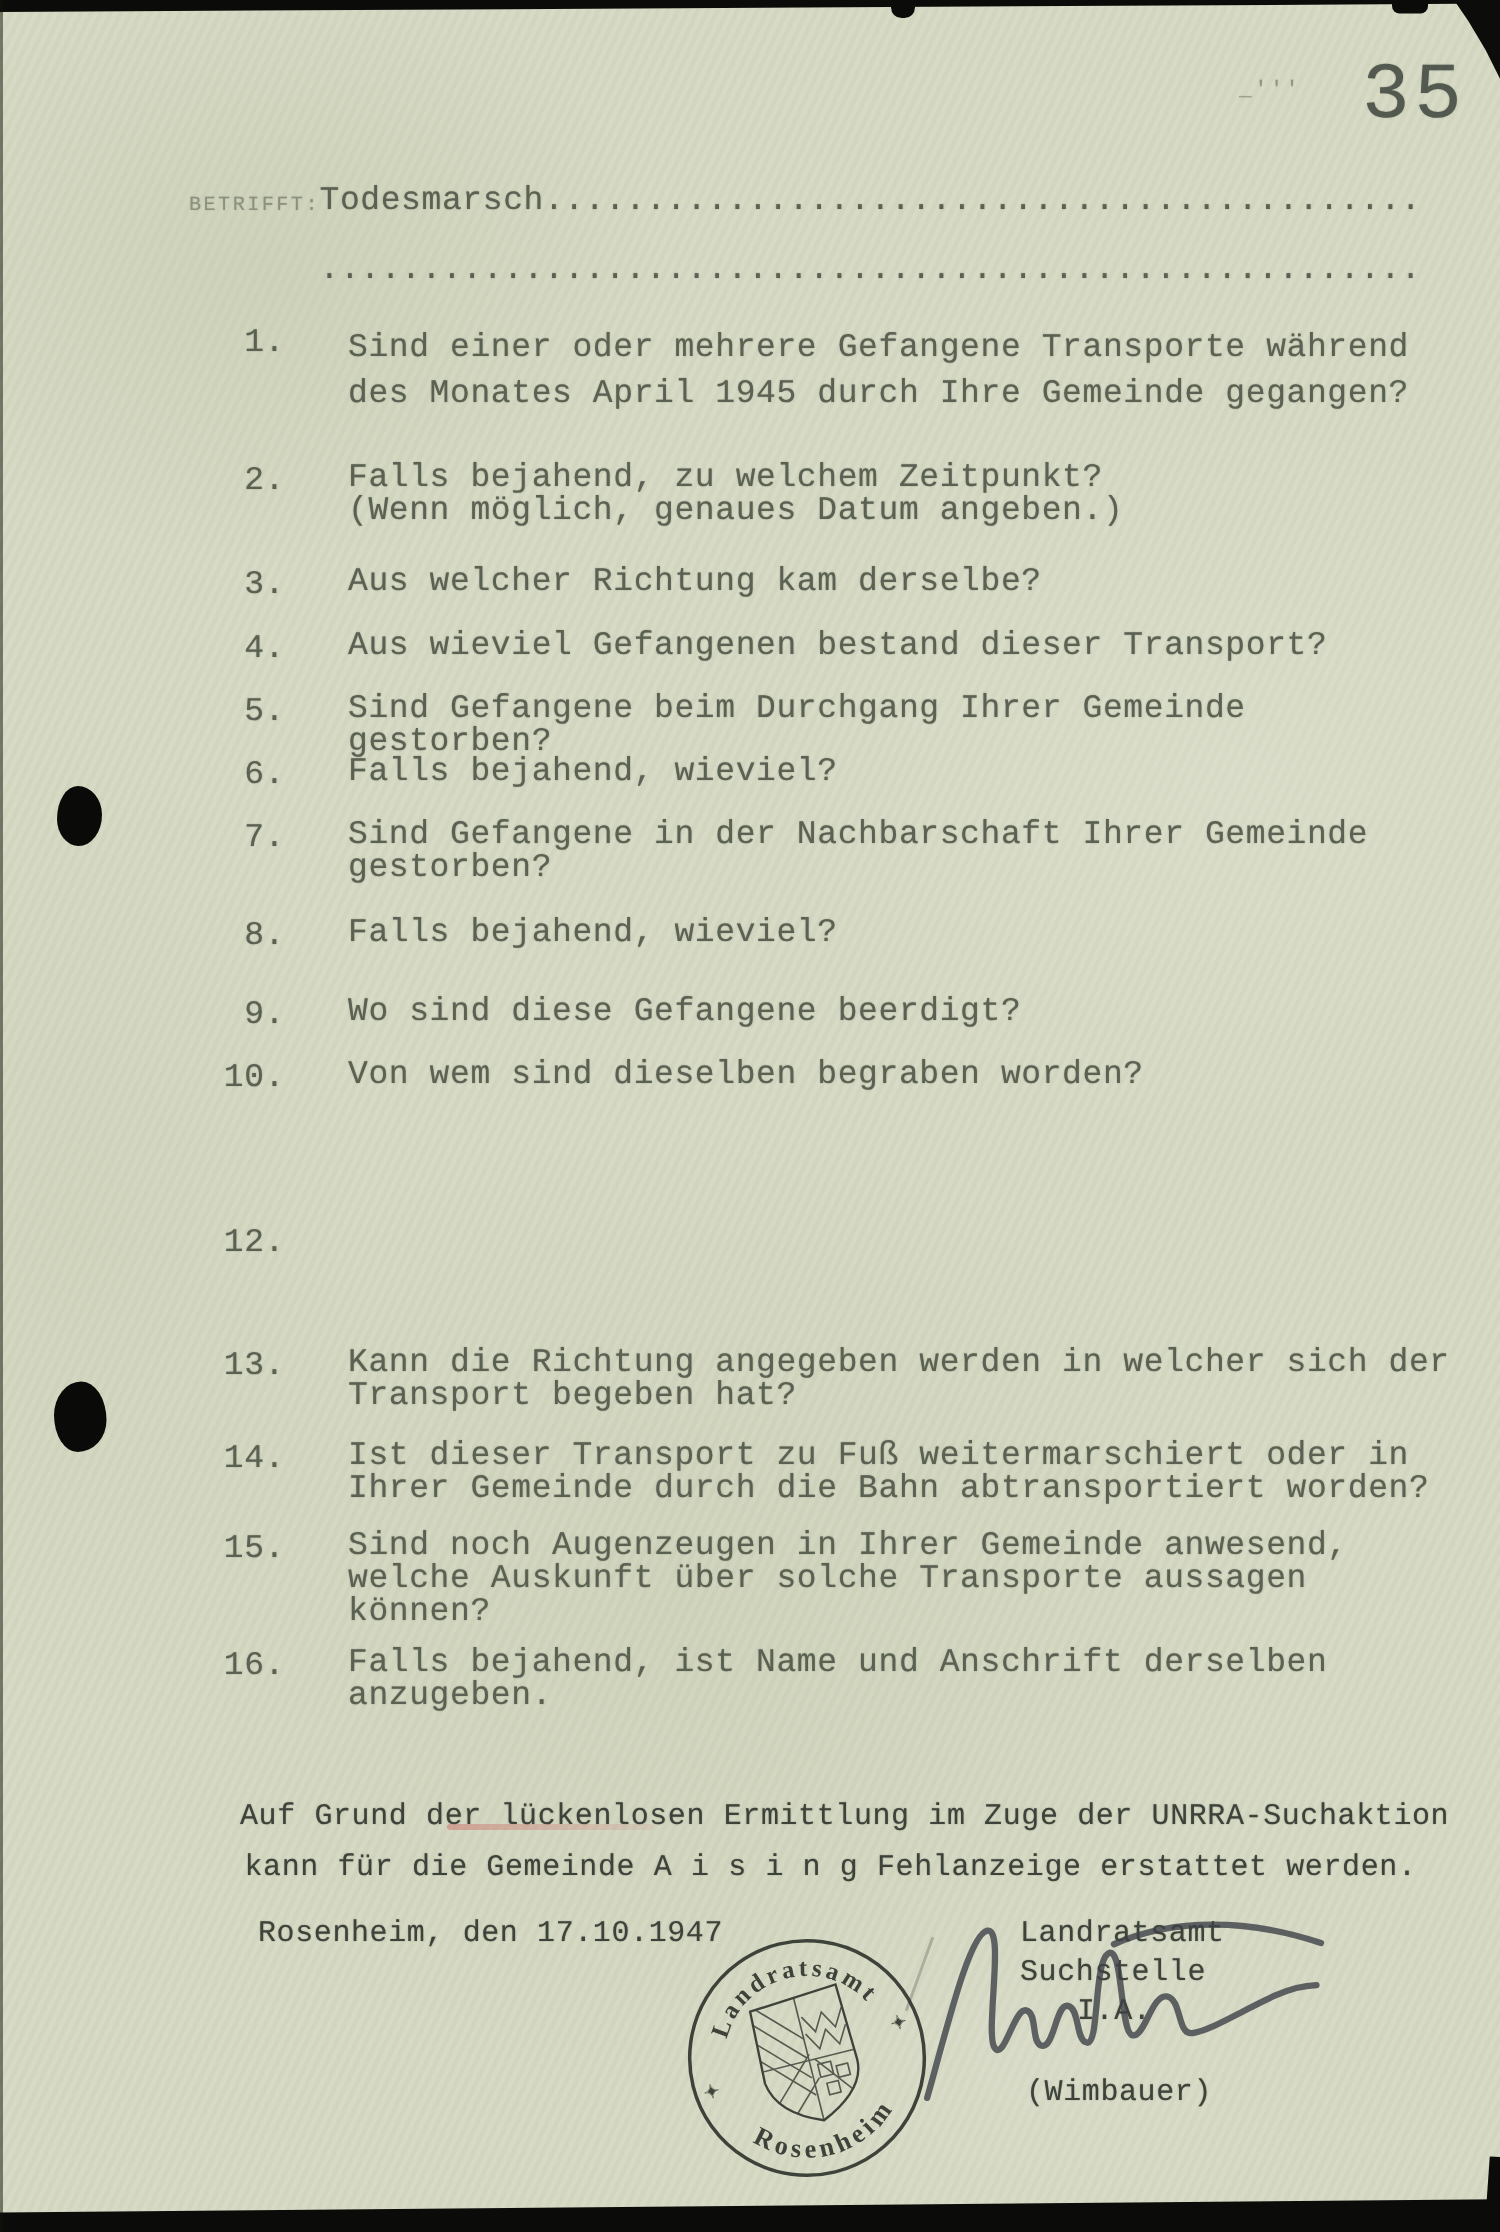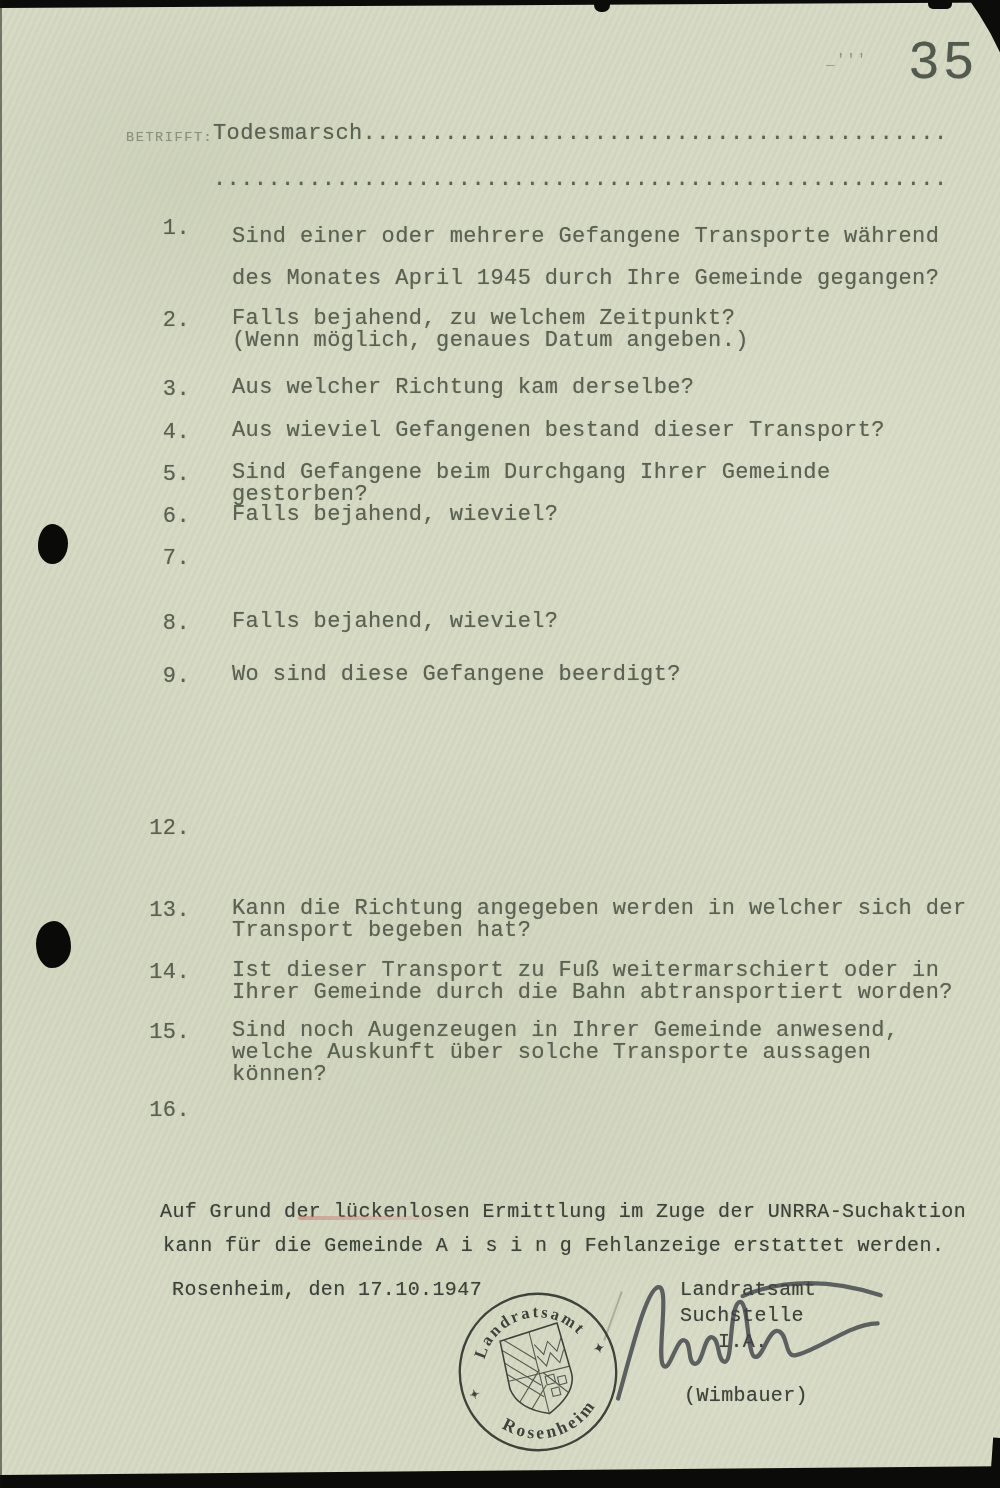--- a/index.html
+++ b/index.html
@@ -31,7 +31,7 @@
   .q{ position:absolute; left:120px; display:flex; align-items:flex-start; }
   .qnum{ width:70px; text-align:right; flex:0 0 70px; }
   .qtext{ margin-left:42px; width:745px; white-space:pre-line; line-height:22px; }
-  .lh-wide .qtext{ line-height:42px; }
+  .lh-wide .qtext{ line-height:31px; }
 
   .page-number{ font-size:53px; color:#3d443c; opacity:.85; letter-spacing:3px; }
   .pn-marks{ font-size:14px; opacity:.45; letter-spacing:2px; color:#3d443c;}

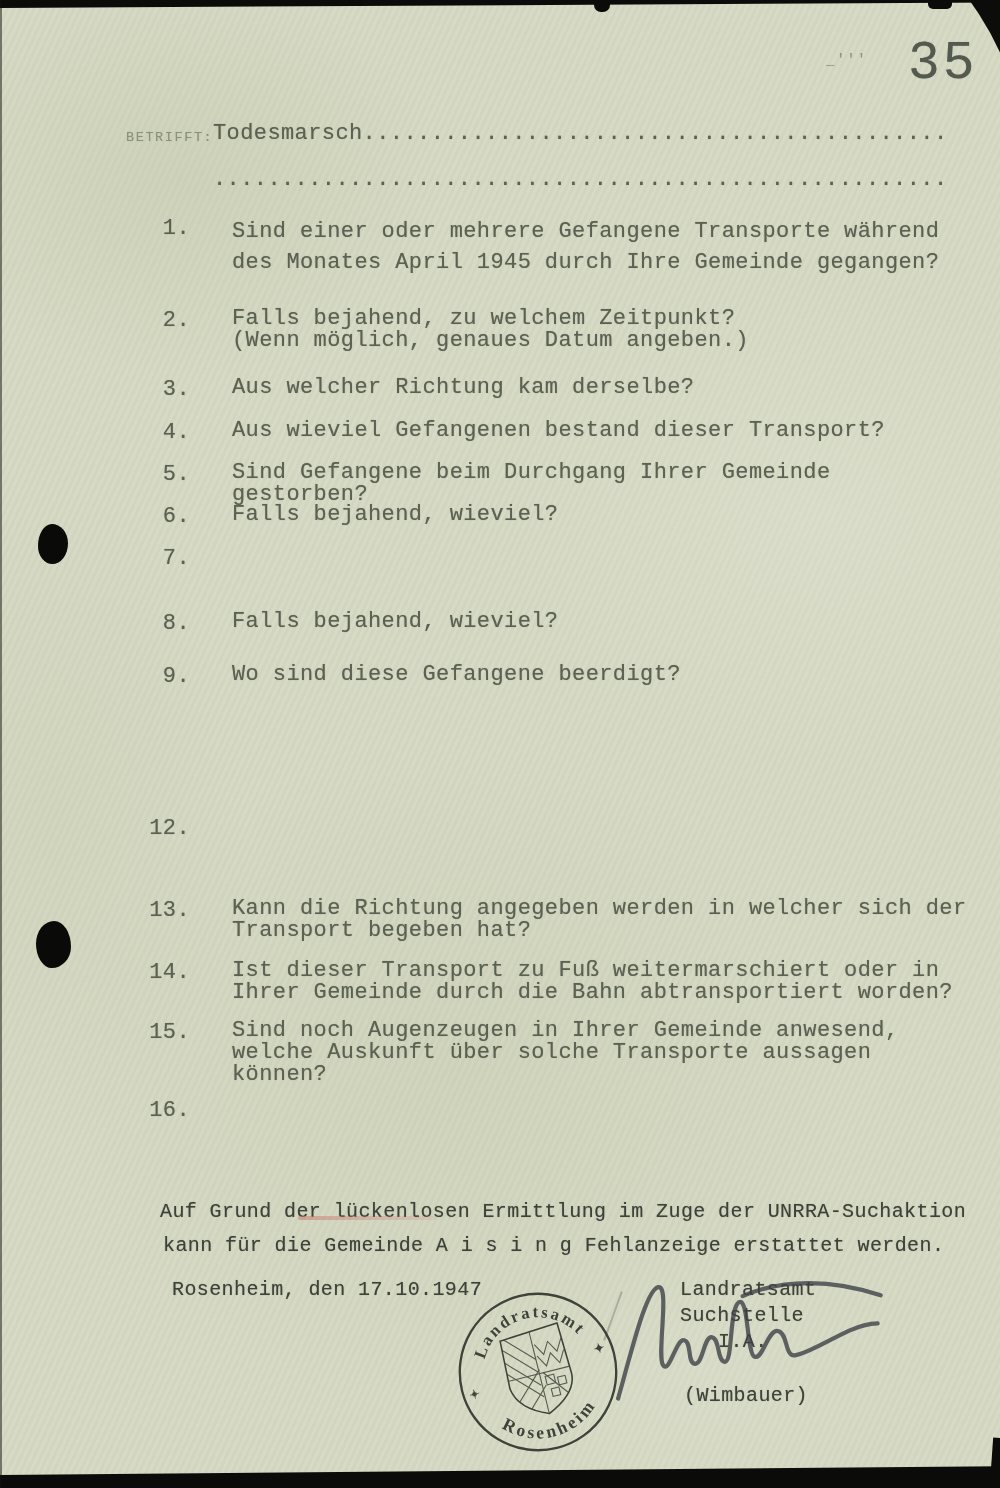--- a/index.html
+++ b/index.html
@@ -117,6 +117,8 @@
   </div>
   <div class="q form-type typed" style="top:546px">
     <span class="qnum">7.</span>
+    <span class="qtext">Sind Gefangene in der Nachbarschaft Ihrer Gemeinde
+gestorben?</span>
   </div>
   <div class="q form-type typed" style="top:611px">
     <span class="qnum">8.</span>

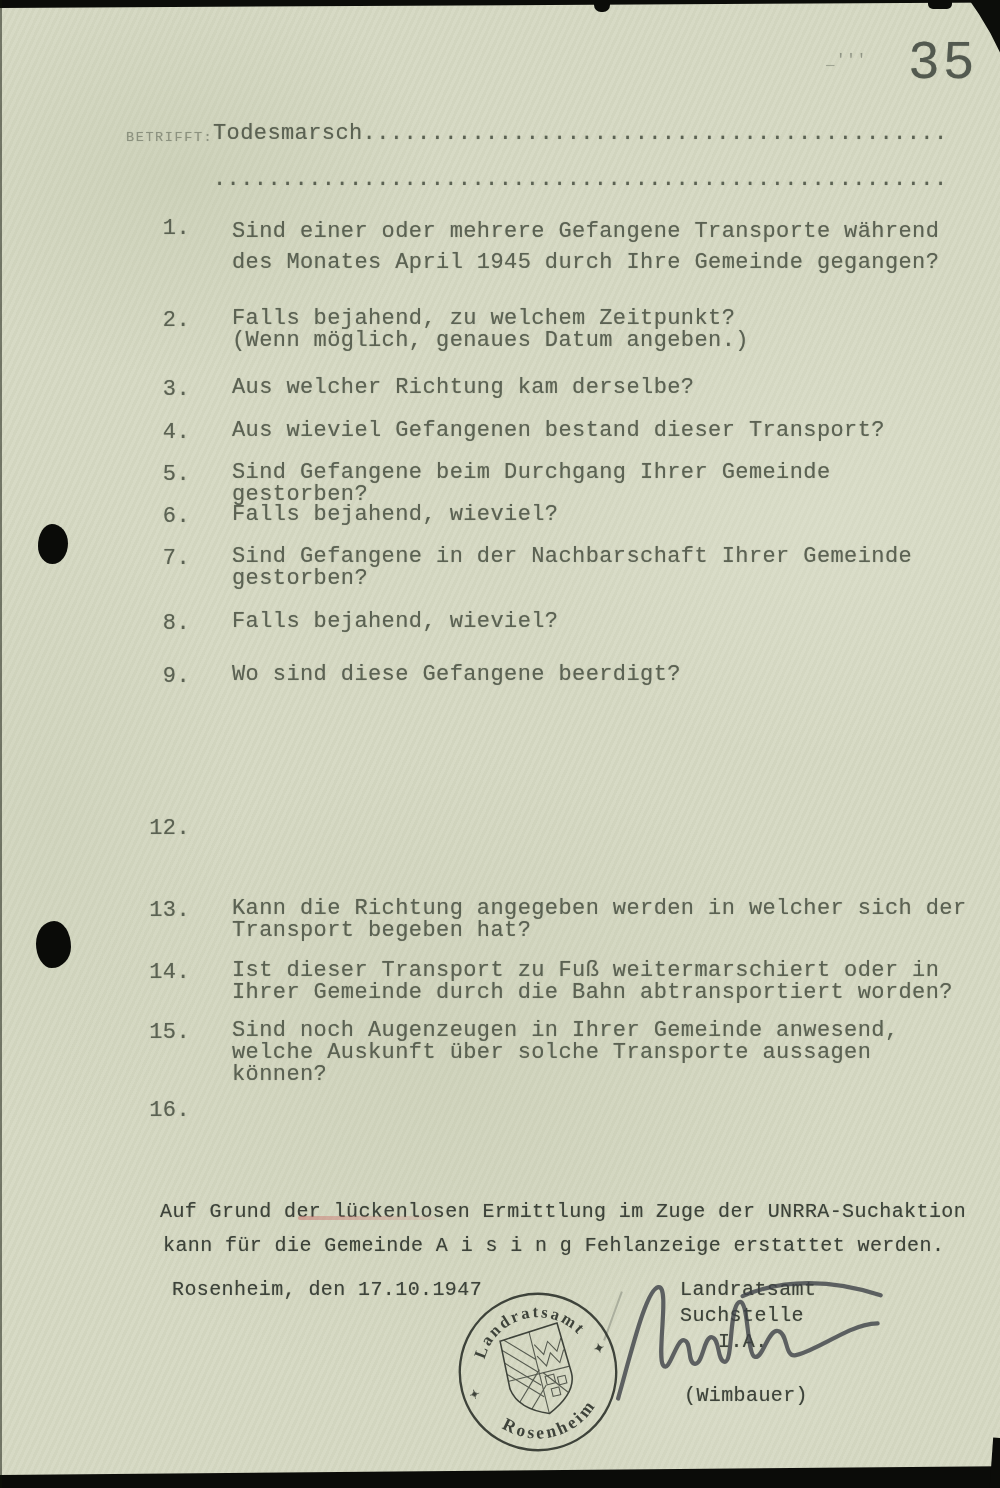--- a/index.html
+++ b/index.html
@@ -127,6 +127,10 @@
   <div class="q form-type typed" style="top:664px">
     <span class="qnum">9.</span>
     <span class="qtext">Wo sind diese Gefangene beerdigt?</span>
+  </div>
+  <div class="q form-type typed" style="top:706px">
+    <span class="qnum">10.</span>
+    <span class="qtext">Von wem sind dieselben begraben worden?</span>
   </div>
   <div class="q form-type typed" style="top:816px">
     <span class="qnum">12.</span>

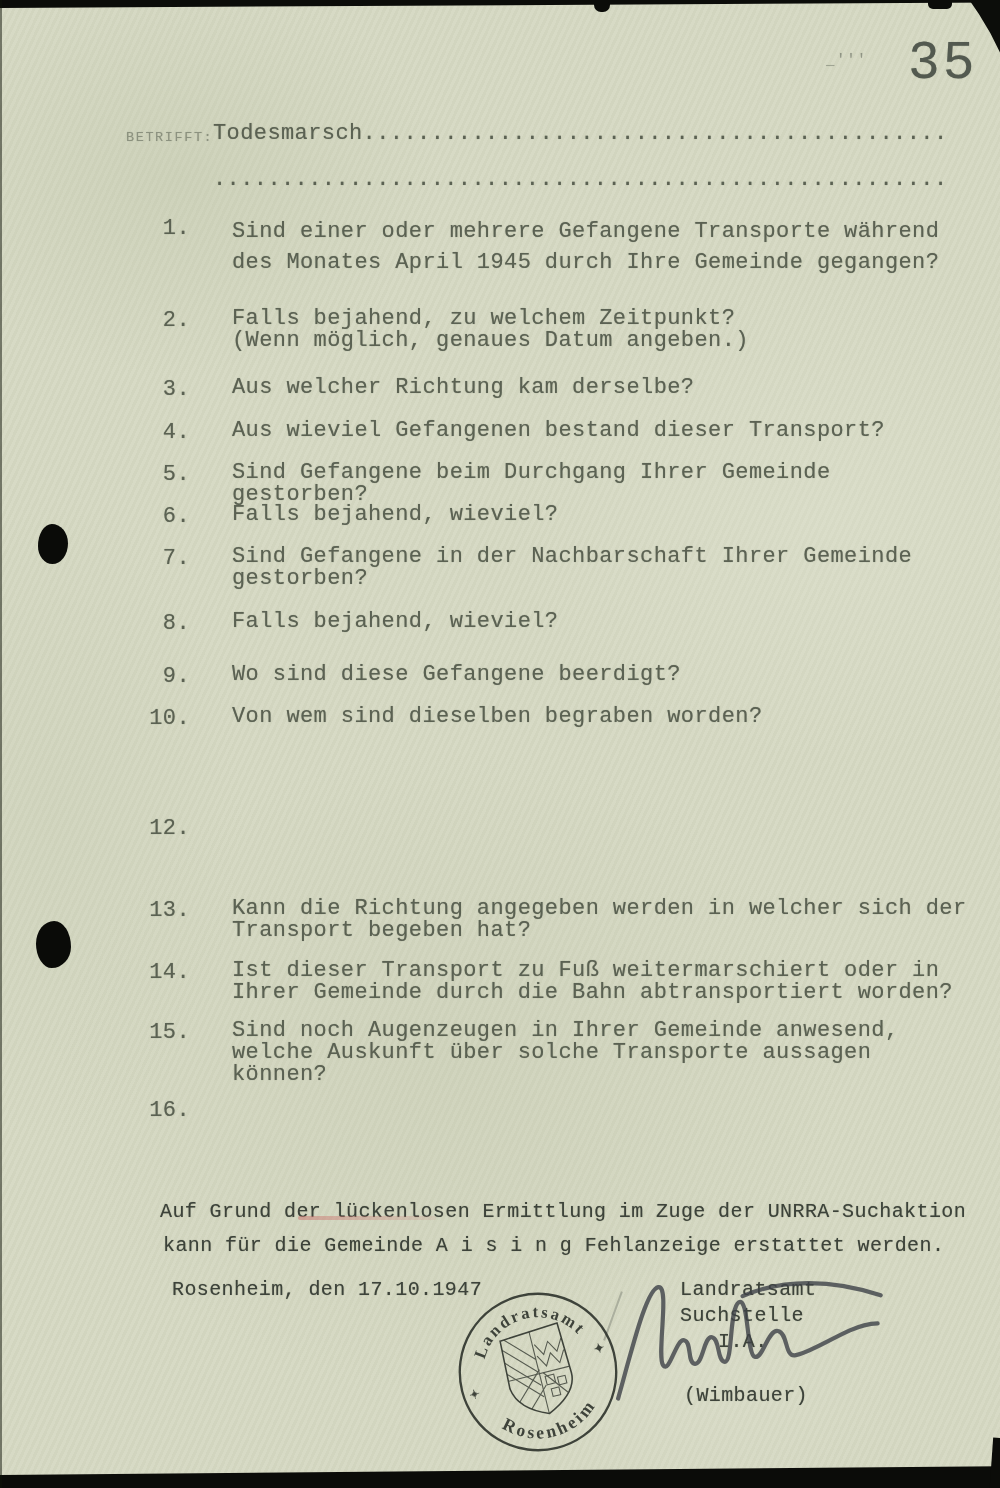--- a/index.html
+++ b/index.html
@@ -152,6 +152,8 @@
   </div>
   <div class="q form-type typed" style="top:1098px">
     <span class="qnum">16.</span>
+    <span class="qtext">Falls bejahend, ist Name und Anschrift derselben
+anzugeben.</span>
   </div>
 
   <span class="abs fill-type typed" style="left:160px; top:1158px;">Auf Grund der lückenlosen Ermittlung im Zuge der UNRRA-Suchaktion</span>

